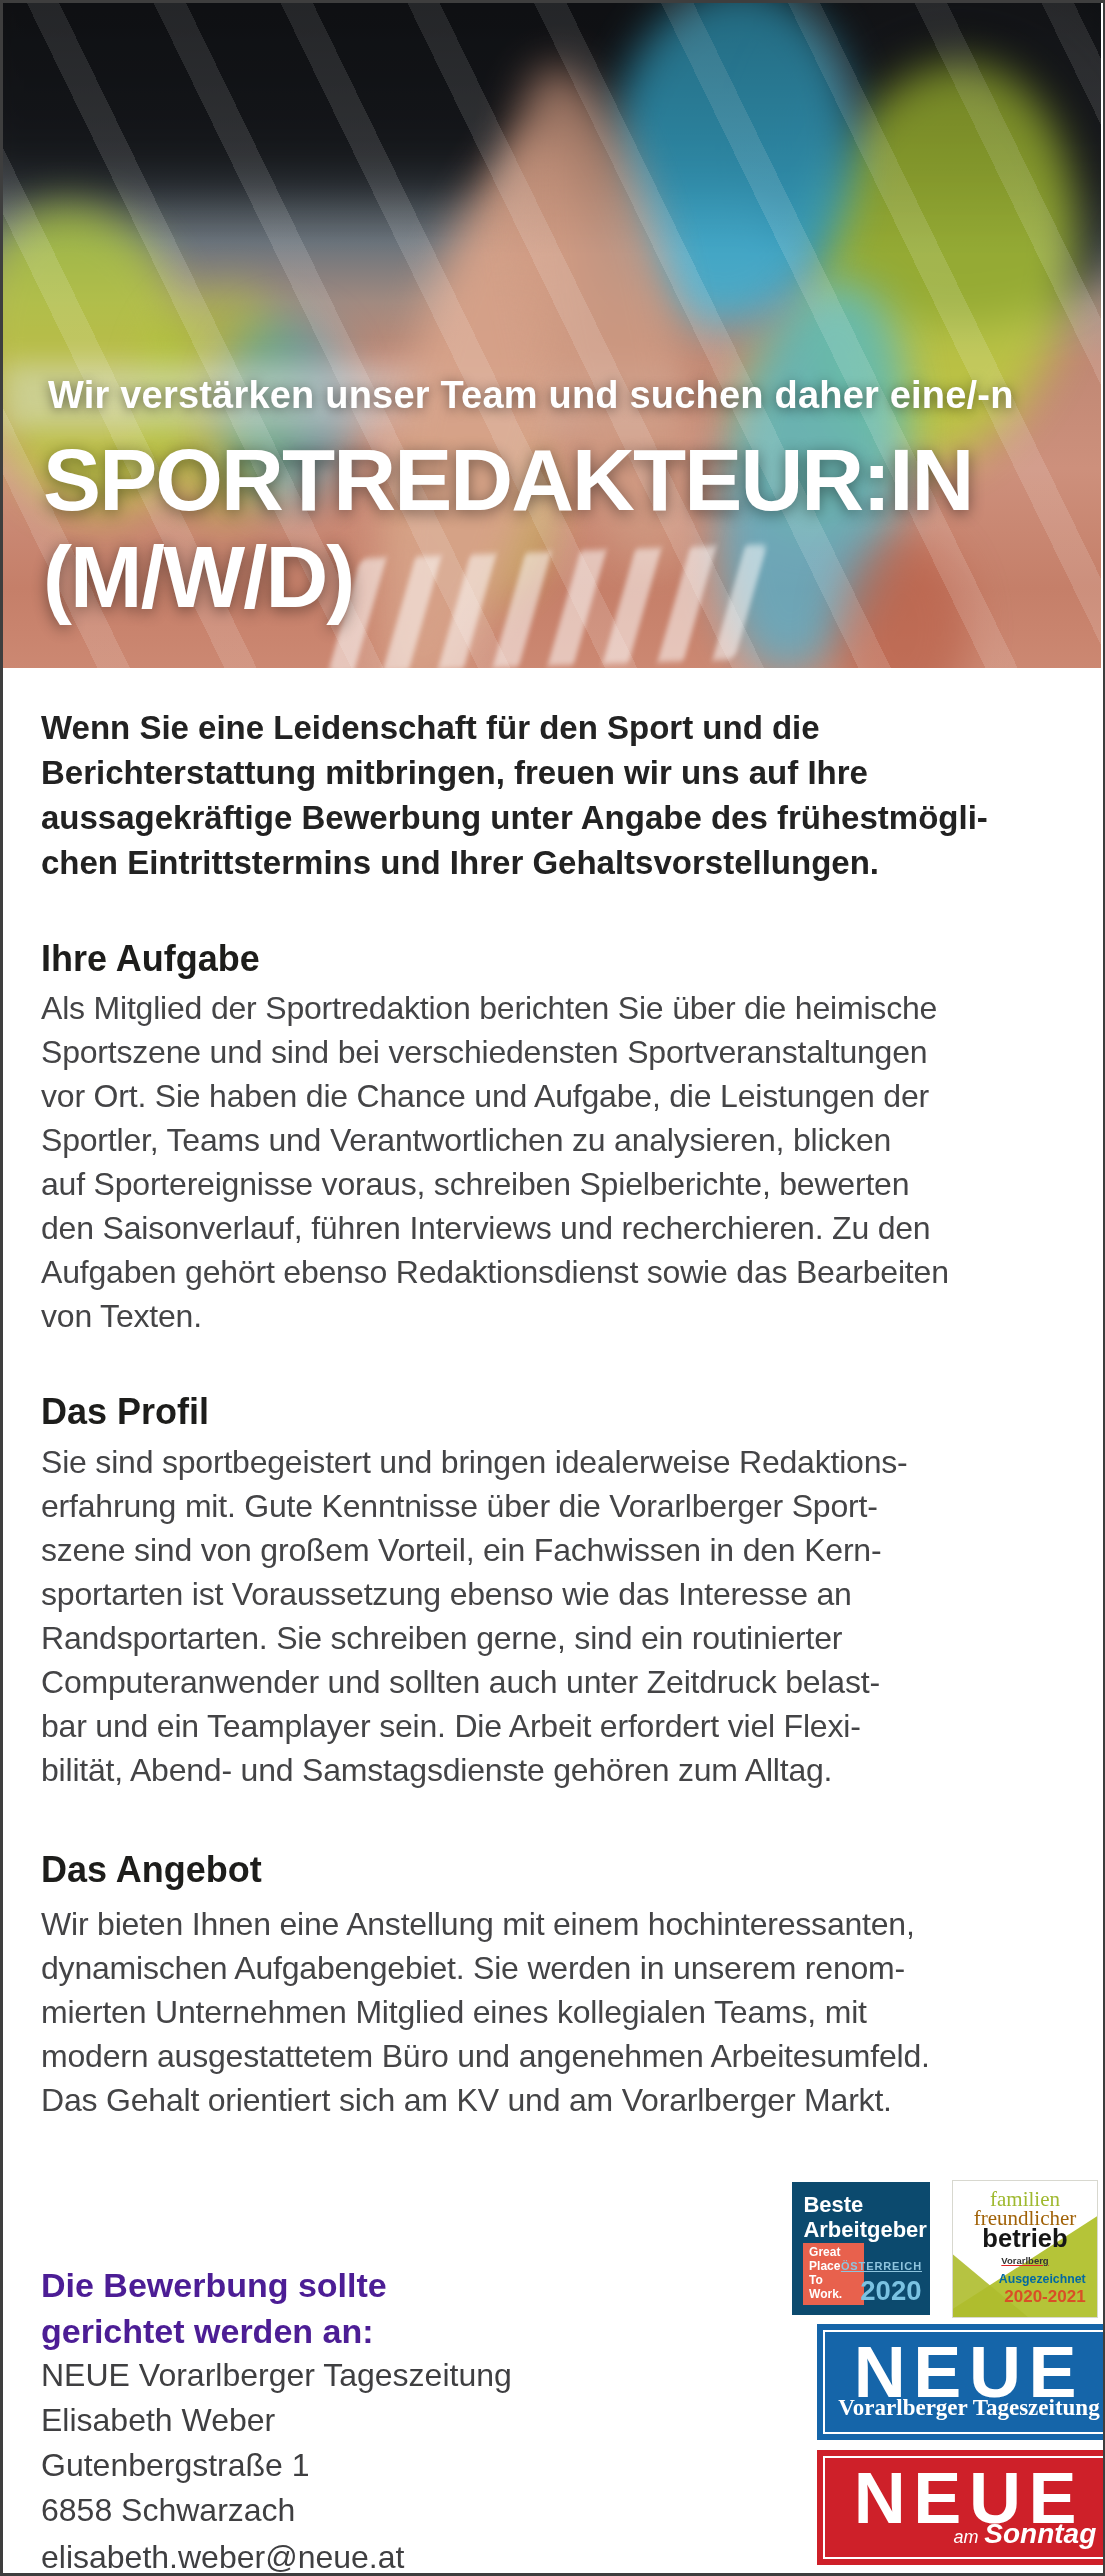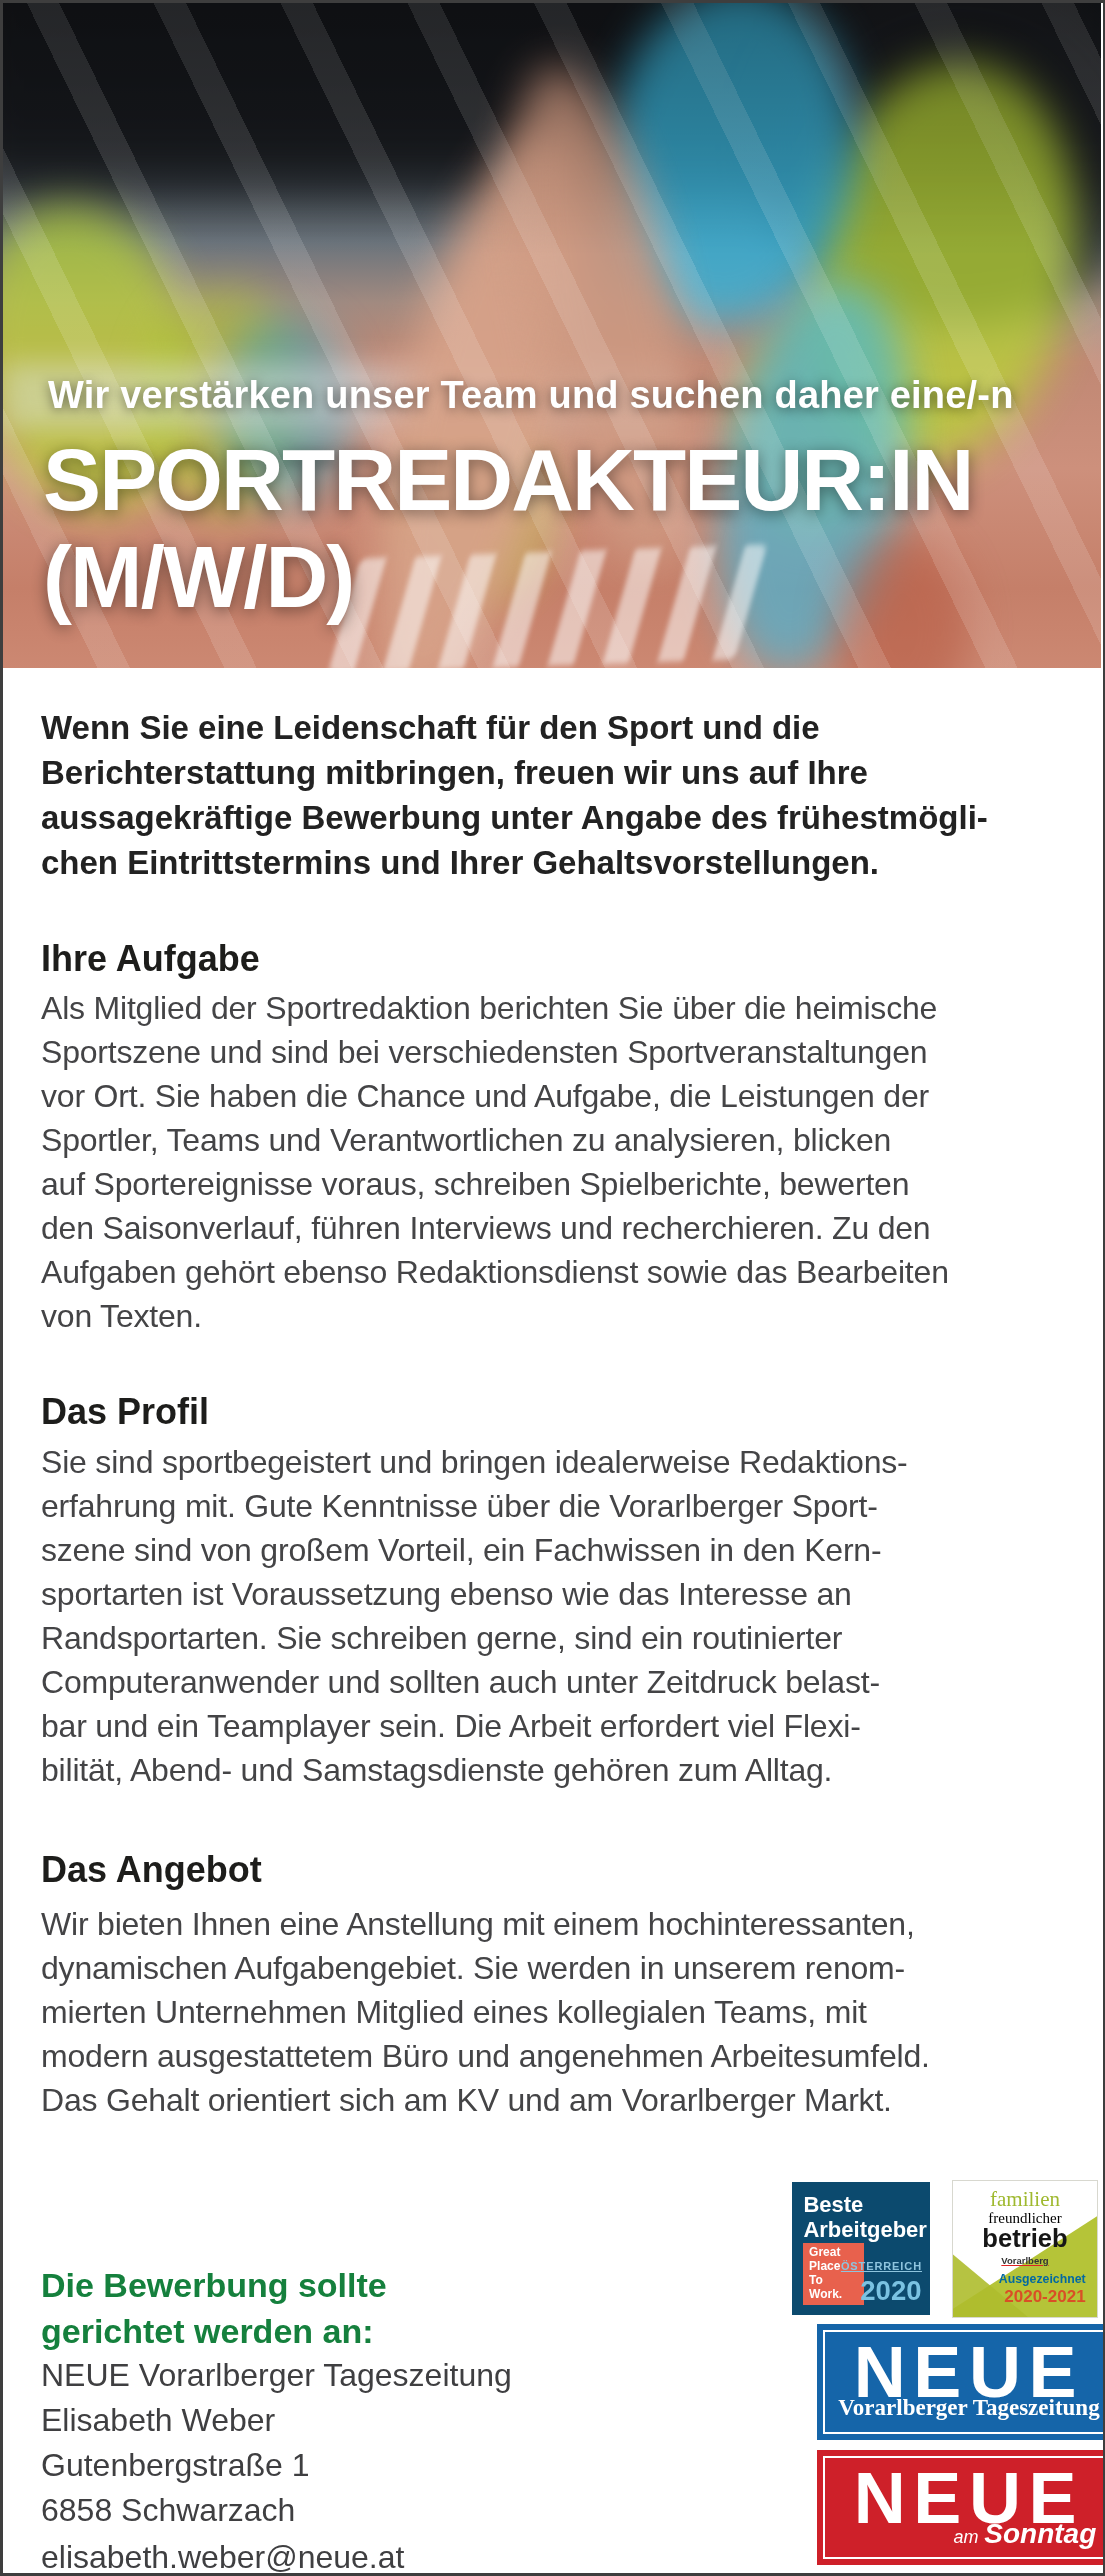--- a/index.html
+++ b/index.html
@@ -91,7 +91,7 @@
   .fam-green  { position:absolute; inset:0; background:#b5c438; clip-path:polygon(0 94%, 100% 26%, 100% 100%, 0 100%); }
   .fam-green2 { position:absolute; inset:0; background:#aebc2e; clip-path:polygon(0 54%, 52% 100%, 0 100%); opacity:.9; }
   .fam-w1 { position:absolute; left:0; right:0; top:7.6px;  text-align:center; font-family:"Liberation Serif", serif; font-size:21px; line-height:21px; color:#9fb92f; }
-  .fam-w2 { position:absolute; left:0; right:0; top:26.5px; text-align:center; font-family:"Liberation Serif", serif; font-size:15px; line-height:21px; color:#000000; }
+  .fam-w2 { position:absolute; left:0; right:0; top:26.5px; text-align:center; font-family:"Liberation Serif", serif; font-size:21px; line-height:21px; color:#a16207; }
   .fam-w3 { position:absolute; left:0; right:0; top:44px; text-align:center; font-size:25.6px; line-height:26.5px; font-weight:700; color:#161616; }
   .fam-org { position:absolute; left:0; right:0; top:74px; text-align:center; font-size:9.5px; font-weight:700; color:#333;
              text-decoration:underline; -webkit-text-decoration-color:#d22; text-decoration-color:#d22; }

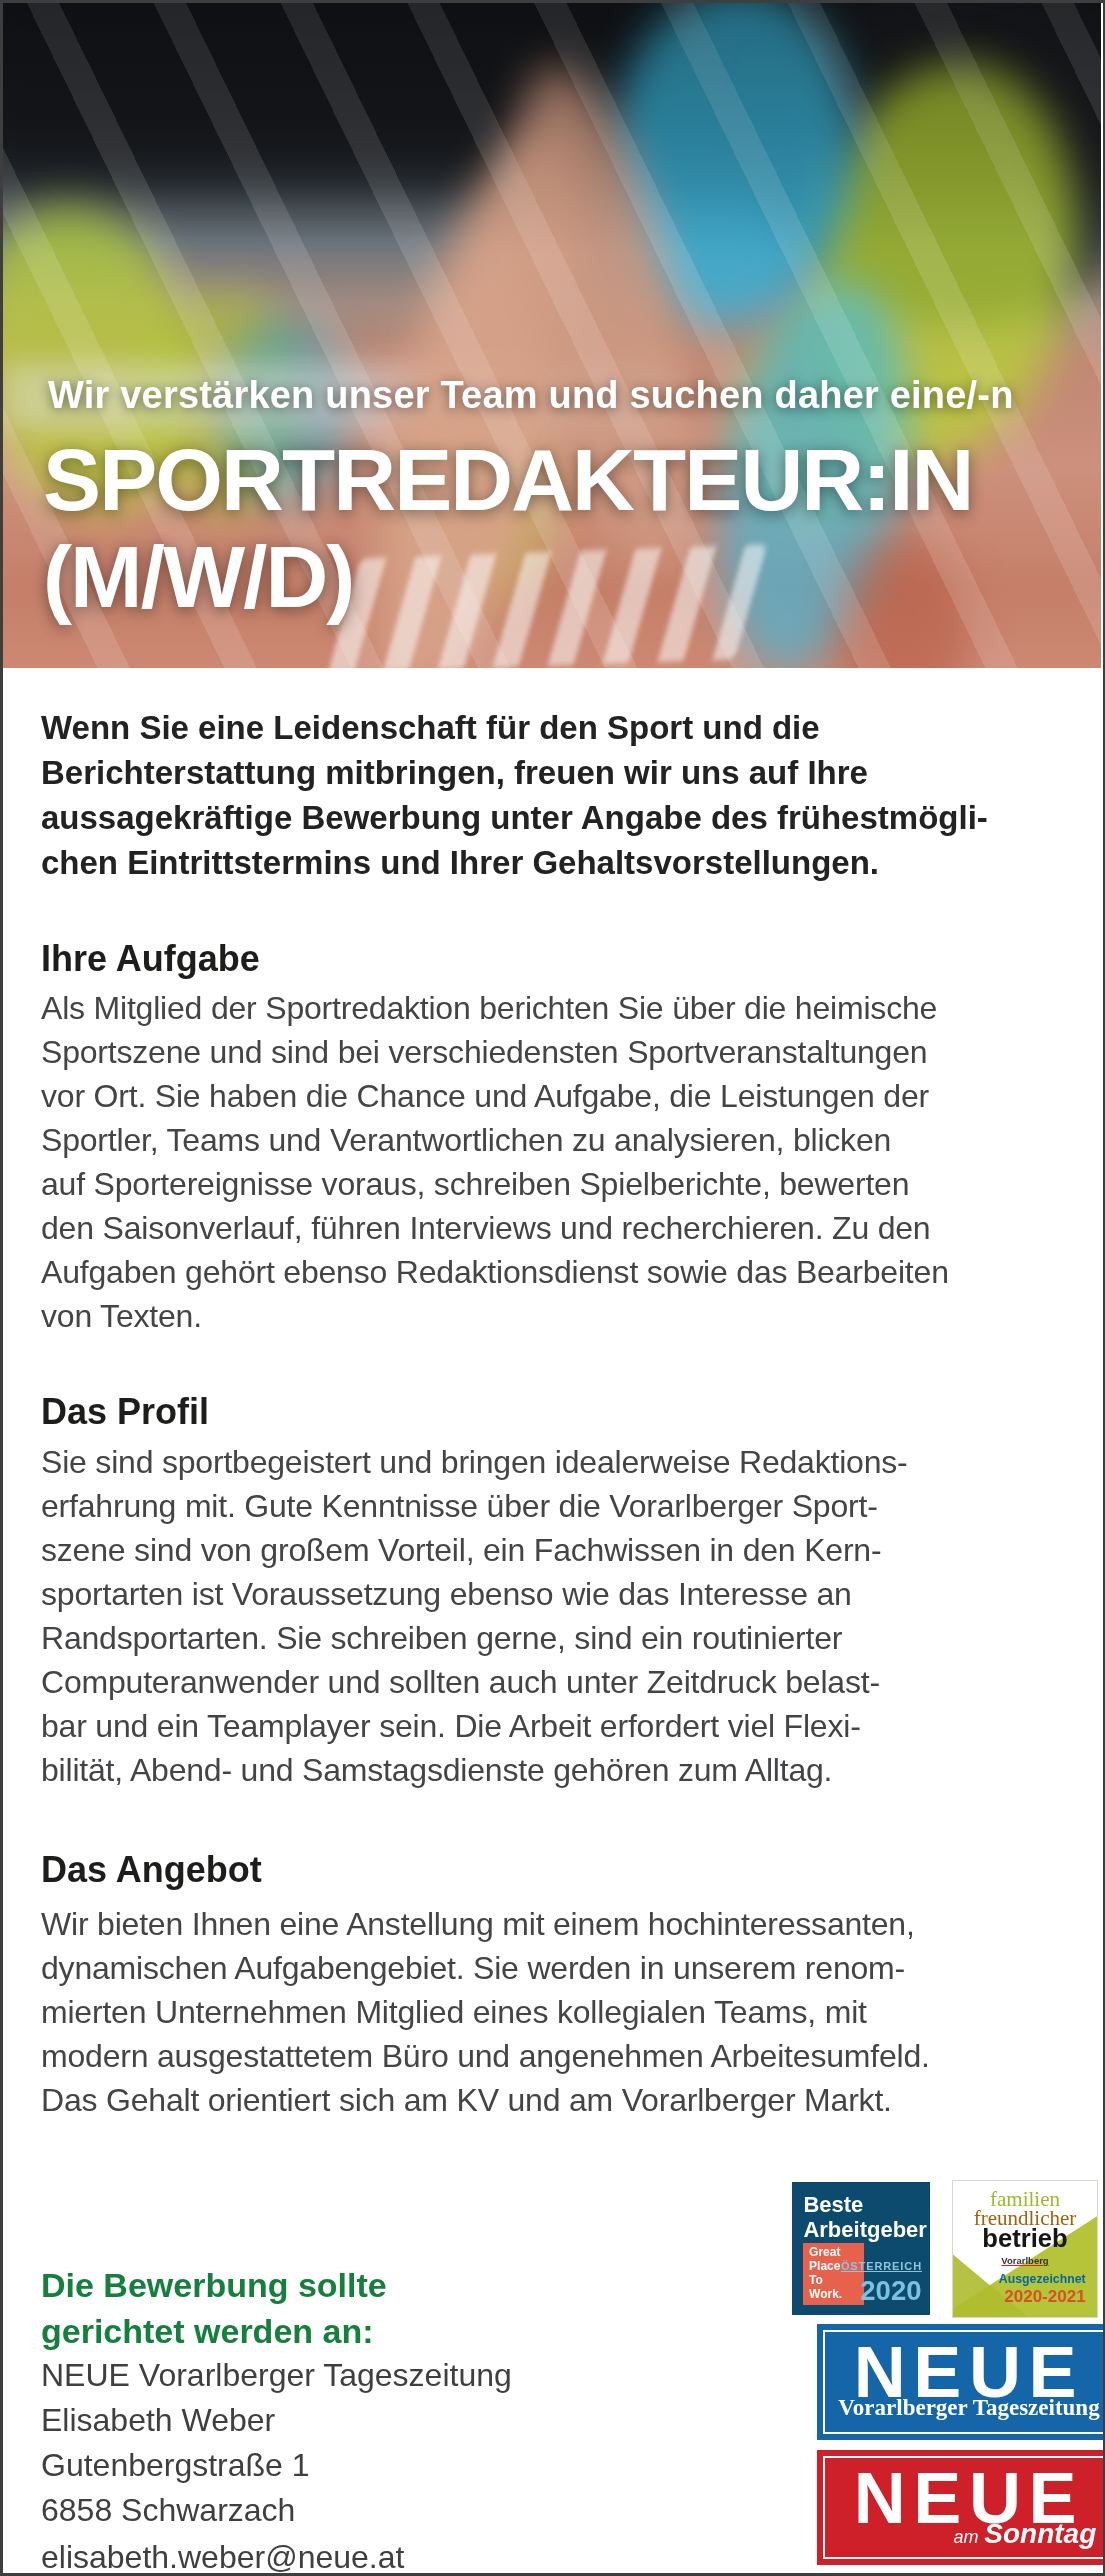--- a/index.html
+++ b/index.html
@@ -69,7 +69,7 @@
   .h-ang    { top:1846px; }
   .body-ang { top:1899px; font-size:32px; line-height:44px; font-weight:300; letter-spacing:-0.2px; }
 
-  .contact-h { position:absolute; left:38px; top:2259px; font-size:34px; line-height:46px; font-weight:700; color:#15803d; white-space:pre; }
+  .contact-h { position:absolute; left:38px; top:2259px; font-size:34px; line-height:46px; font-weight:700; color:#4c1d95; white-space:pre; }
   .contact-a { position:absolute; left:38px; top:2350px; font-size:32px; line-height:45px; font-weight:300; color:#3f3f41; white-space:pre; }
   .contact-email { position:absolute; left:38px; top:2532px; font-size:32px; line-height:45px; font-weight:300; color:#3f3f41; white-space:pre; }
 

